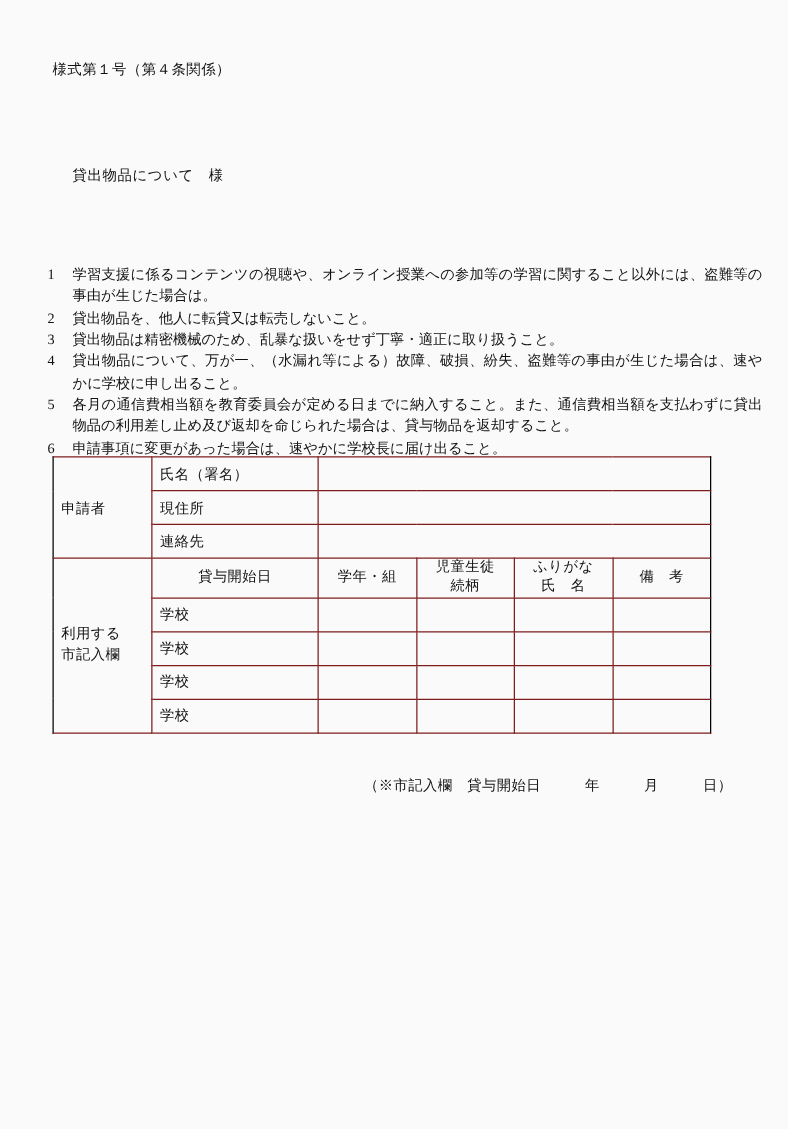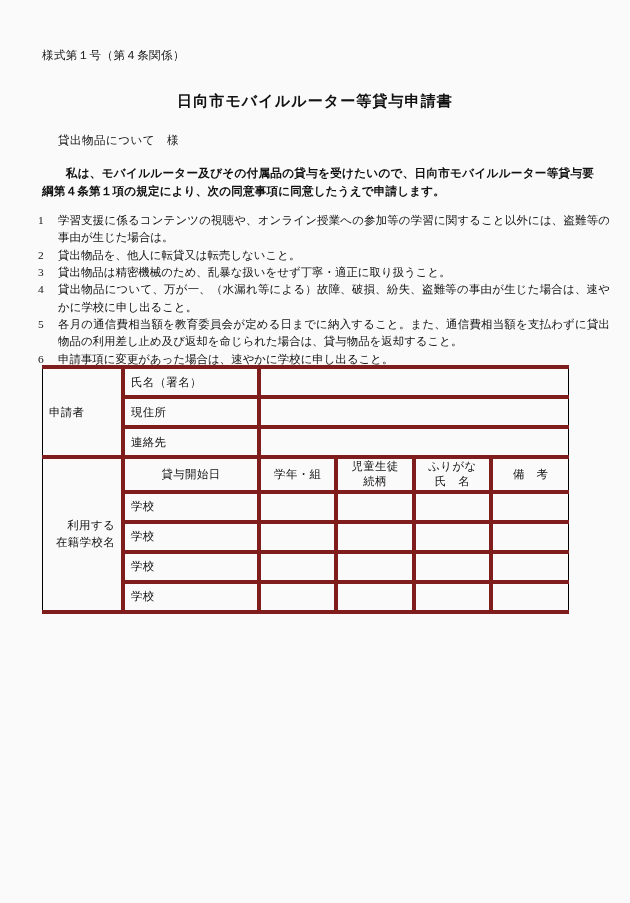--- a/index.html
+++ b/index.html
@@ -168,7 +168,6 @@
 
   <div class="form-no">様式第１号（第４条関係）</div>
 
-  <div class="doc-title">日向市モバイルルーター等貸与申請書</div>
 
   <div class="addressee">貸出物品について　様</div>
 

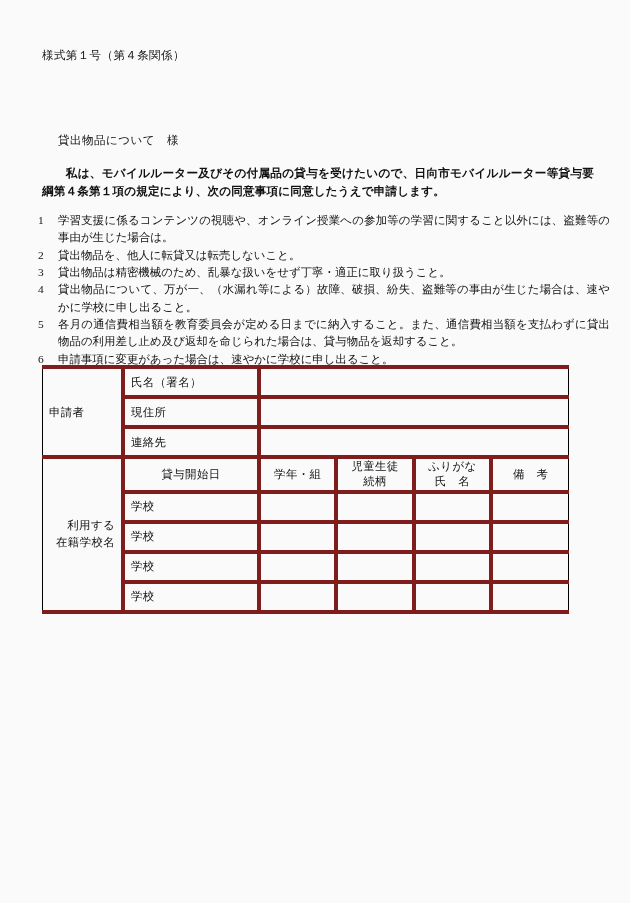--- a/index.html
+++ b/index.html
@@ -171,7 +171,6 @@
 
   <div class="addressee">貸出物品について　様</div>
 
-  <div class="intro">　私は、モバイルルーター及びその付属品の貸与を受けたいので、日向市モバイルルーター等貸与要綱第４条第１項の規定により、次の同意事項に同意したうえで申請します。</div>
 
   <div class="consent-list">
 

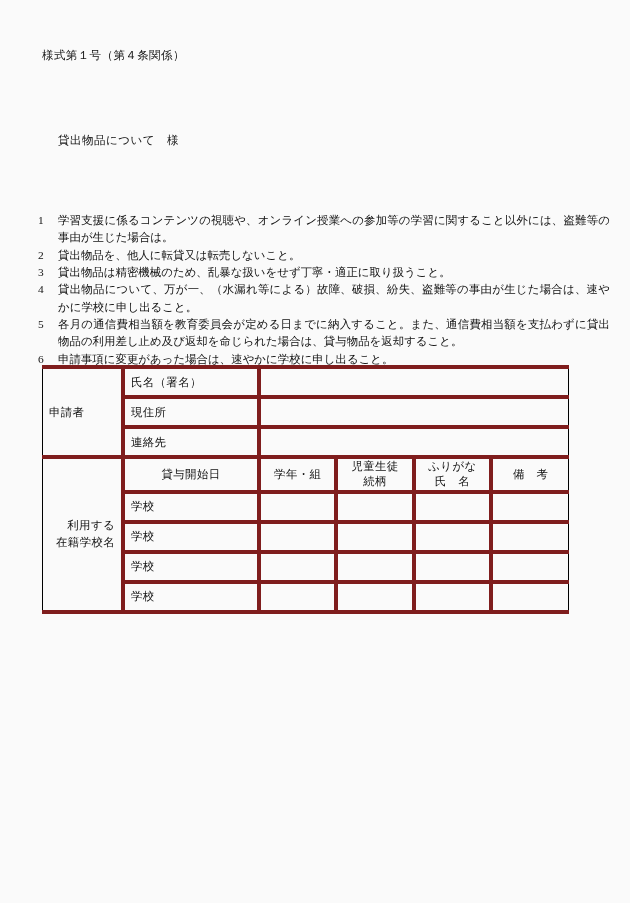--- a/index.html
+++ b/index.html
@@ -201,7 +201,7 @@
 
     <div class="consent-item">
       <span class="consent-num">6</span>
-      <span class="consent-text">申請事項に変更があった場合は、速やかに学校に申し出ること。</span>
+      <span class="consent-text">申請事項に変更があった場合は、速やかに学校長に届け出ること。</span>
     </div>
 
   </div>

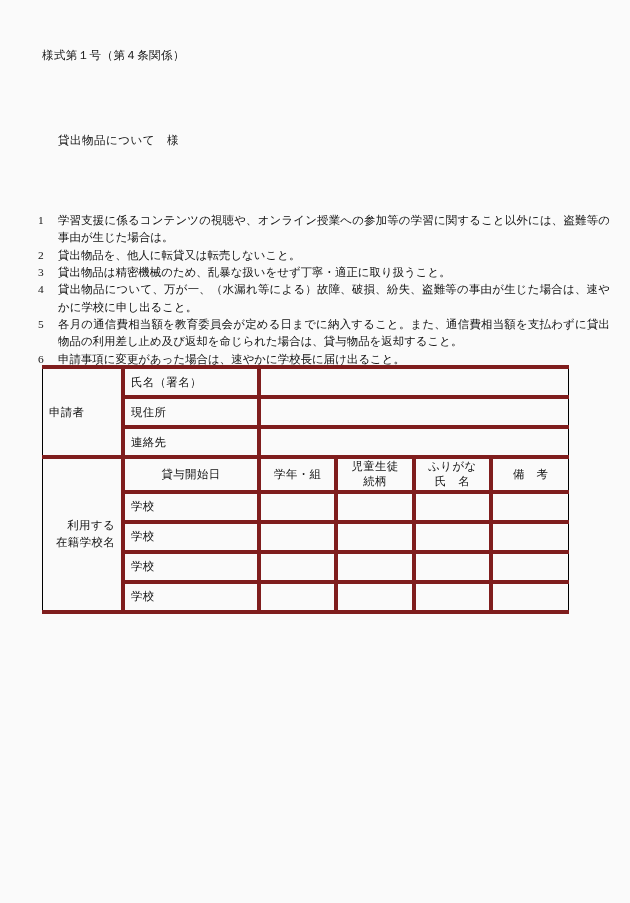--- a/index.html
+++ b/index.html
@@ -106,7 +106,7 @@
     font-size: 11.4px;
   }
   .form-table td {
-    border: 4px solid #7f1d1d;
+    border: 1px solid #7f1d1d;
     padding: 0 6px;
     vertical-align: middle;
     height: 26px;

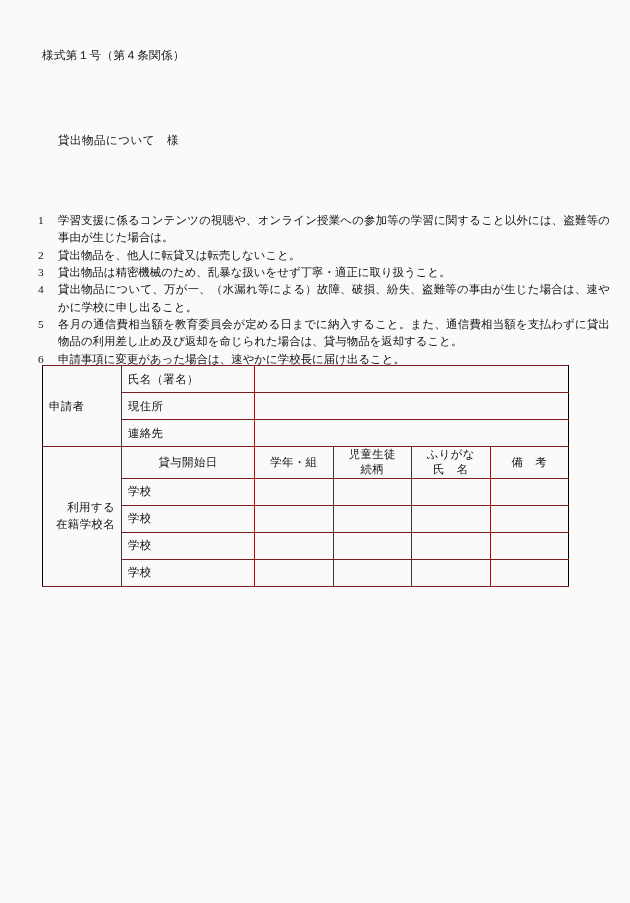--- a/index.html
+++ b/index.html
@@ -126,7 +126,7 @@
   .cell-blank { background: transparent; }
 
   .cell-student-label {
-    text-align: right;
+    text-align: left;
     width: 66px;
     line-height: 1.5;
   }

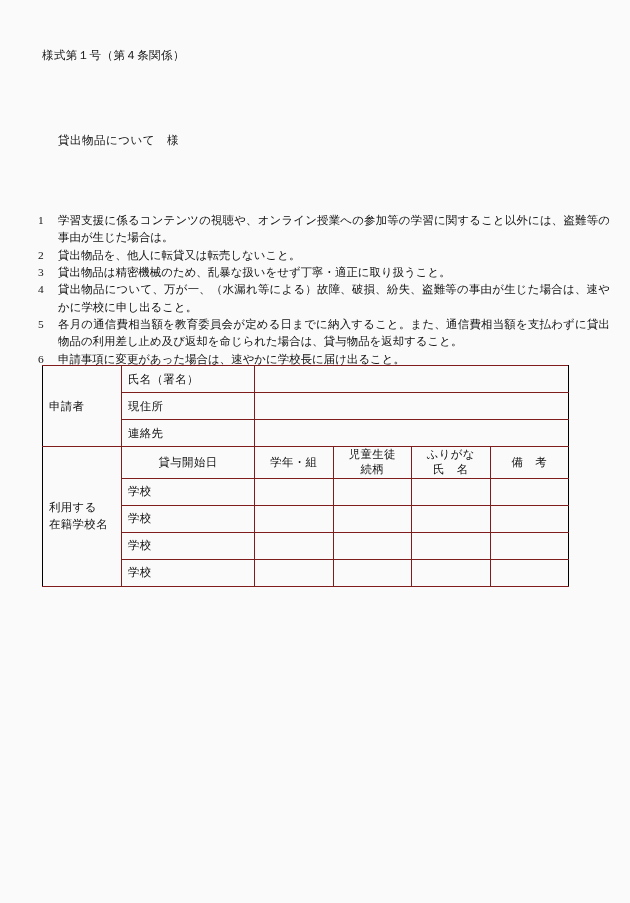--- a/index.html
+++ b/index.html
@@ -228,7 +228,7 @@
       <tr>
         <td class="cell-student-label outer-left" rowspan="5">
           <span class="two-line">利用する</span>
-          <span class="two-line">在籍学校名</span>
+          <span class="two-line">市記入欄</span>
         </td>
         <td class="th-cell col-school">貸与開始日</td>
         <td class="th-cell col-grade">学年・組</td>

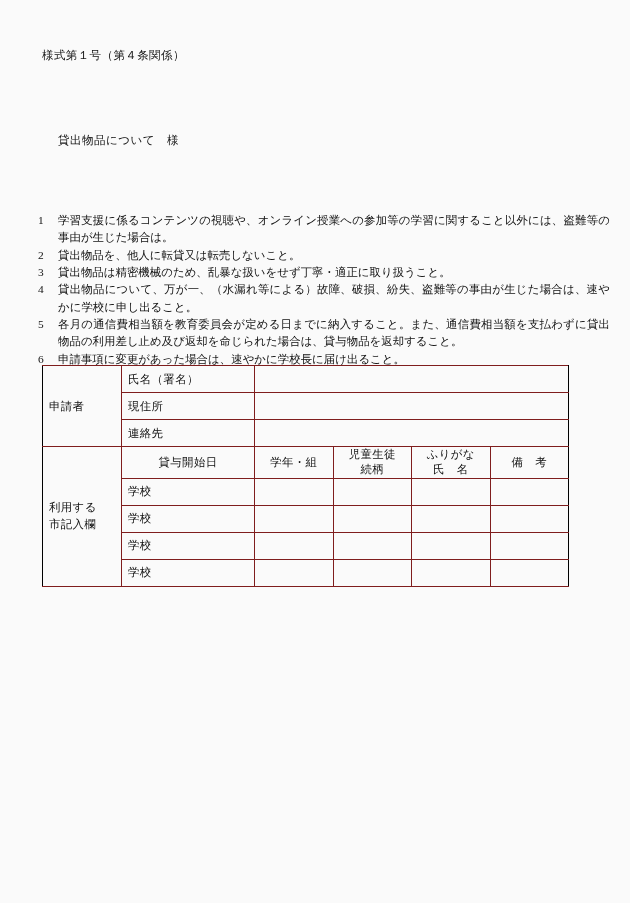--- a/index.html
+++ b/index.html
@@ -278,6 +278,7 @@
     </tbody>
   </table>
 
+  <div class="footer-note">（※市記入欄　貸与開始日　　　年　　　月　　　日）</div>
 
 </div>
 

